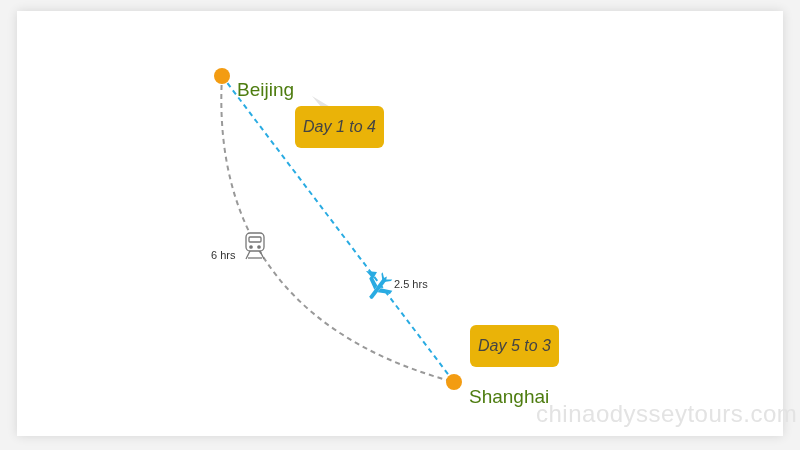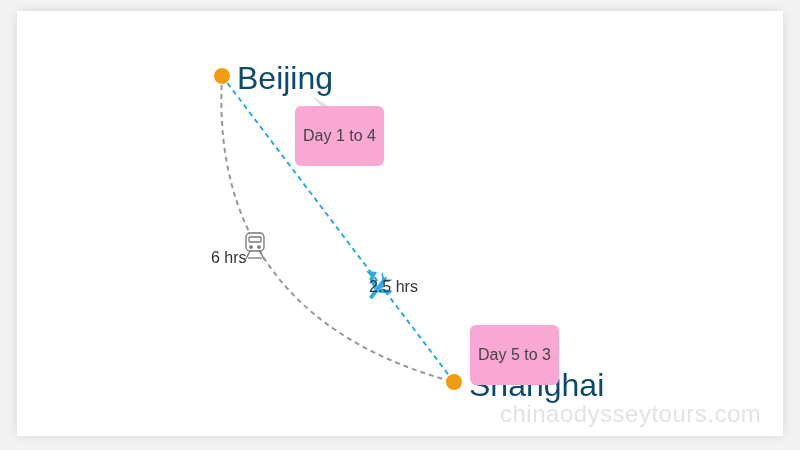--- a/index.html
+++ b/index.html
@@ -6,7 +6,7 @@
   body { width:800px; height:450px; background:#f3f3f3; position:relative; overflow:hidden; font-family:"Liberation Sans", sans-serif; }
   .card { position:absolute; left:17px; top:11px; width:766px; height:425px; background:#fff; box-shadow:0 0 10px rgba(0,0,0,0.12); }
   svg.map { position:absolute; left:0; top:0; }
-  .city { position:absolute; color:#0c4a6e; font-size:32px; line-height:1; }
+  .city { position:absolute; color:#4d7c0f; font-size:19px; line-height:1;margin-top:18px; }
   .bubble { position:absolute; background:#f9a8d4; color:#444; font-size:16px; border-radius:6px; padding:21px 8px; line-height:18px; }
   .dur { position:absolute; color:#333; font-size:16px; }
   .watermark { position:absolute; color:#e3e3e3; font-size:24px; letter-spacing:0.5px; }

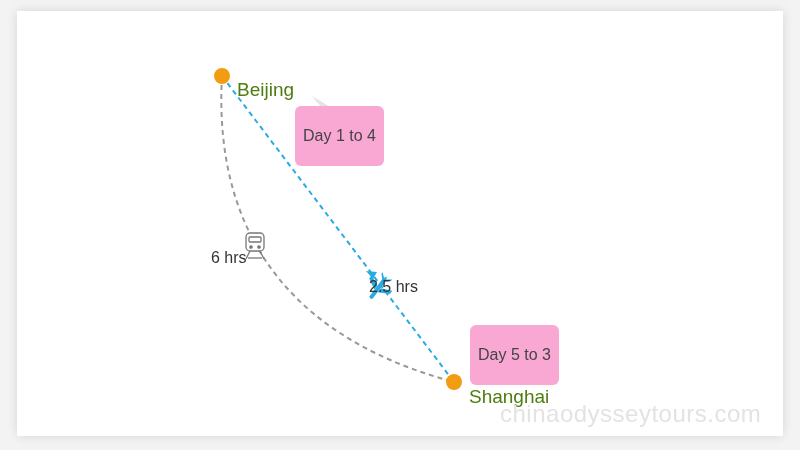--- a/index.html
+++ b/index.html
@@ -7,7 +7,7 @@
   .card { position:absolute; left:17px; top:11px; width:766px; height:425px; background:#fff; box-shadow:0 0 10px rgba(0,0,0,0.12); }
   svg.map { position:absolute; left:0; top:0; }
   .city { position:absolute; color:#4d7c0f; font-size:19px; line-height:1;margin-top:18px; }
-  .bubble { position:absolute; background:#f9a8d4; color:#444; font-size:16px; border-radius:6px; padding:21px 8px; line-height:18px; }
+  .bubble { position:absolute; background:#eab308; color:#444; font-size:16px; border-radius:6px; padding:12px 8px; line-height:18px;font-style:italic; }
   .dur { position:absolute; color:#333; font-size:16px; }
   .watermark { position:absolute; color:#e3e3e3; font-size:24px; letter-spacing:0.5px; }
 </style>

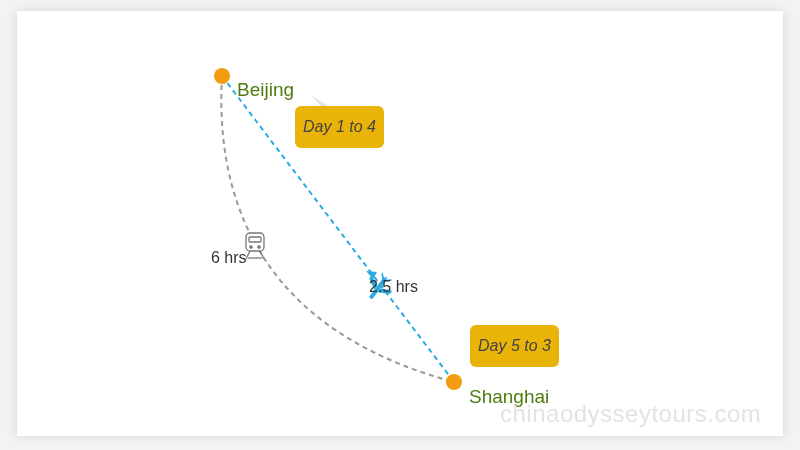--- a/index.html
+++ b/index.html
@@ -8,7 +8,7 @@
   svg.map { position:absolute; left:0; top:0; }
   .city { position:absolute; color:#4d7c0f; font-size:19px; line-height:1;margin-top:18px; }
   .bubble { position:absolute; background:#eab308; color:#444; font-size:16px; border-radius:6px; padding:12px 8px; line-height:18px;font-style:italic; }
-  .dur { position:absolute; color:#333; font-size:16px; }
+  .dur { position:absolute; color:#333; font-size:11px; }
   .watermark { position:absolute; color:#e3e3e3; font-size:24px; letter-spacing:0.5px; }
 </style>
 </head>

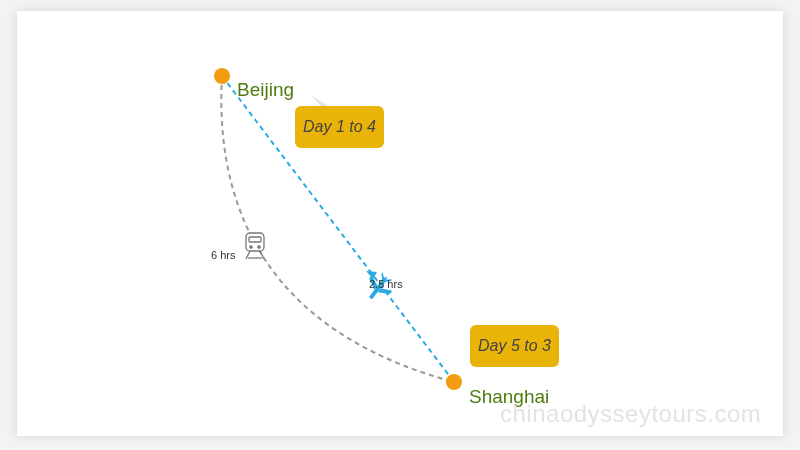--- a/index.html
+++ b/index.html
@@ -49,7 +49,7 @@
 <div class="bubble" style="left:470px;top:325px;">Day 5 to 3</div>
 
 <div class="dur" style="left:211px;top:249px;">6 hrs</div>
-<div class="dur" style="left:369px;top:278px;">2.5 hrs</div>
+<div class="dur" style="left:394px;top:278px;">2.5 hrs</div>
 
 <div class="watermark" style="left:500px;top:400px;">chinaodysseytours.com</div>
 

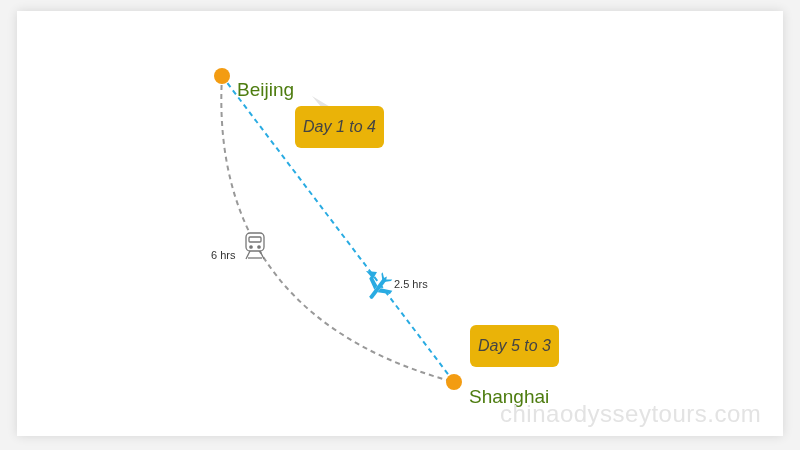--- a/index.html
+++ b/index.html
@@ -51,6 +51,6 @@
 <div class="dur" style="left:211px;top:249px;">6 hrs</div>
 <div class="dur" style="left:394px;top:278px;">2.5 hrs</div>
 
-<div class="watermark" style="left:500px;top:400px;">chinaodysseytours.com</div>
+<div class="watermark" style="left:536px;top:400px;">chinaodysseytours.com</div>
 
 </body></html>

